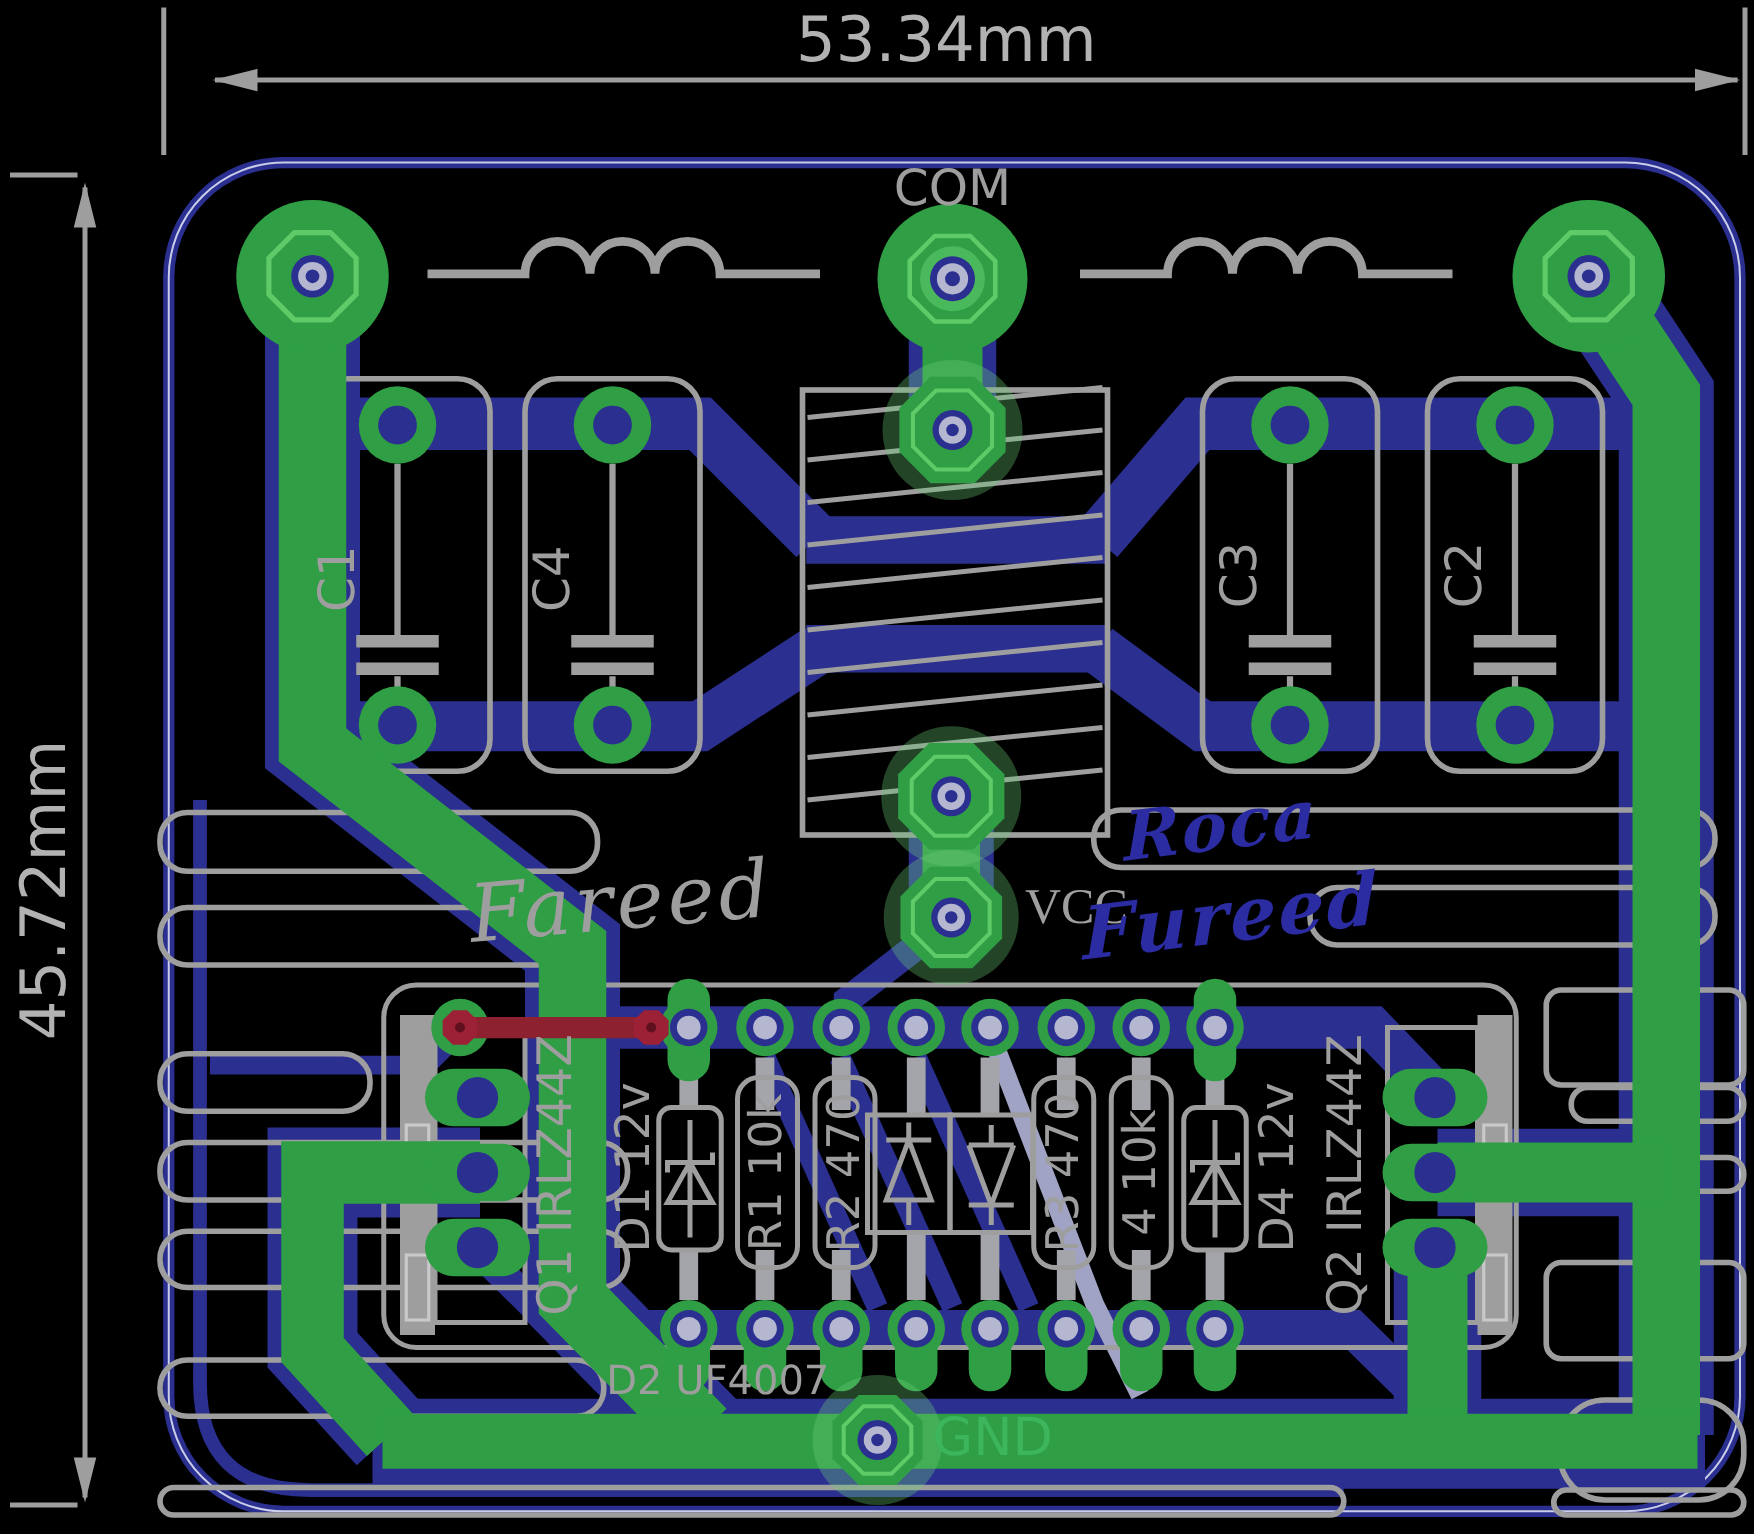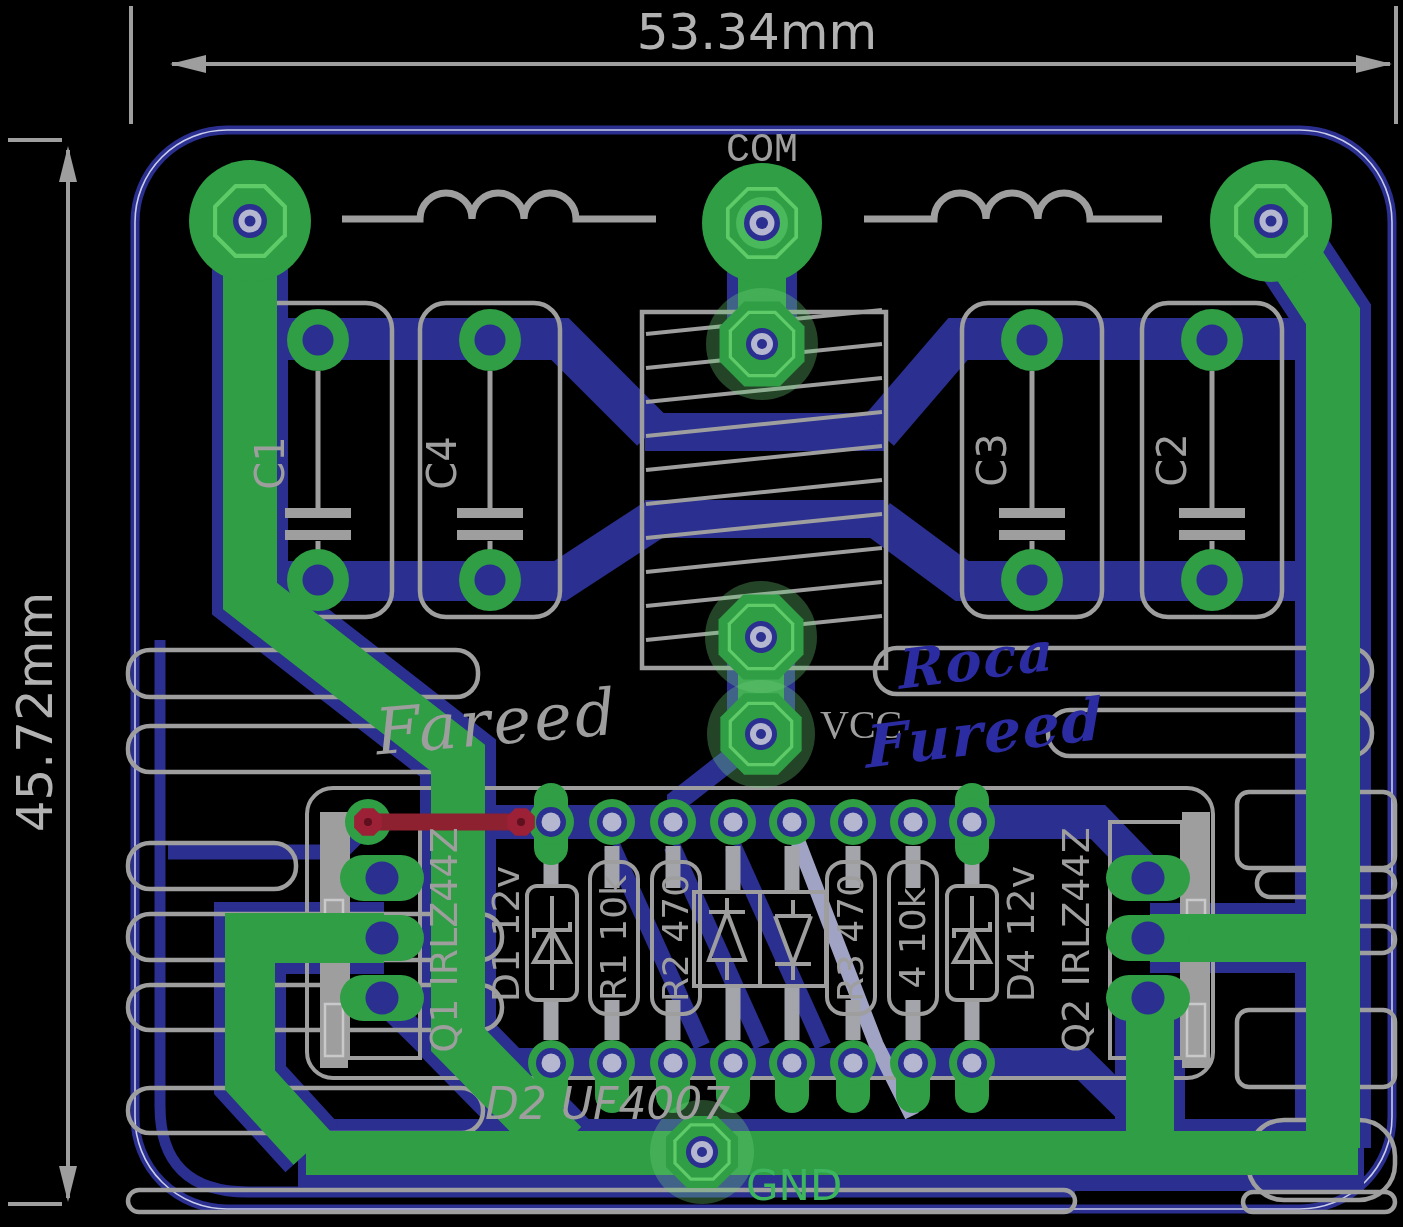--- a/index.html
+++ b/index.html
@@ -445,7 +445,7 @@
   <div class="txt dim center" style="left:757px;top:32px;">53.34mm</div>
   <div class="txt dim vtext" style="left:35px;top:712px;">45.72mm</div>
 
-  <div class="txt f40 center" style="left:762px;top:151px;font-family:Liberation Mono, monospace;">COM</div>
+  <div class="txt f40 center" style="left:762px;top:151px;">COM</div>
   <div class="txt f40 lefted" style="left:820px;top:725px;font-family:Liberation Serif, serif;">VCC</div>
   <div class="txt f42 lefted gndtxt" style="left:746px;top:1150px;">GND</div>
 

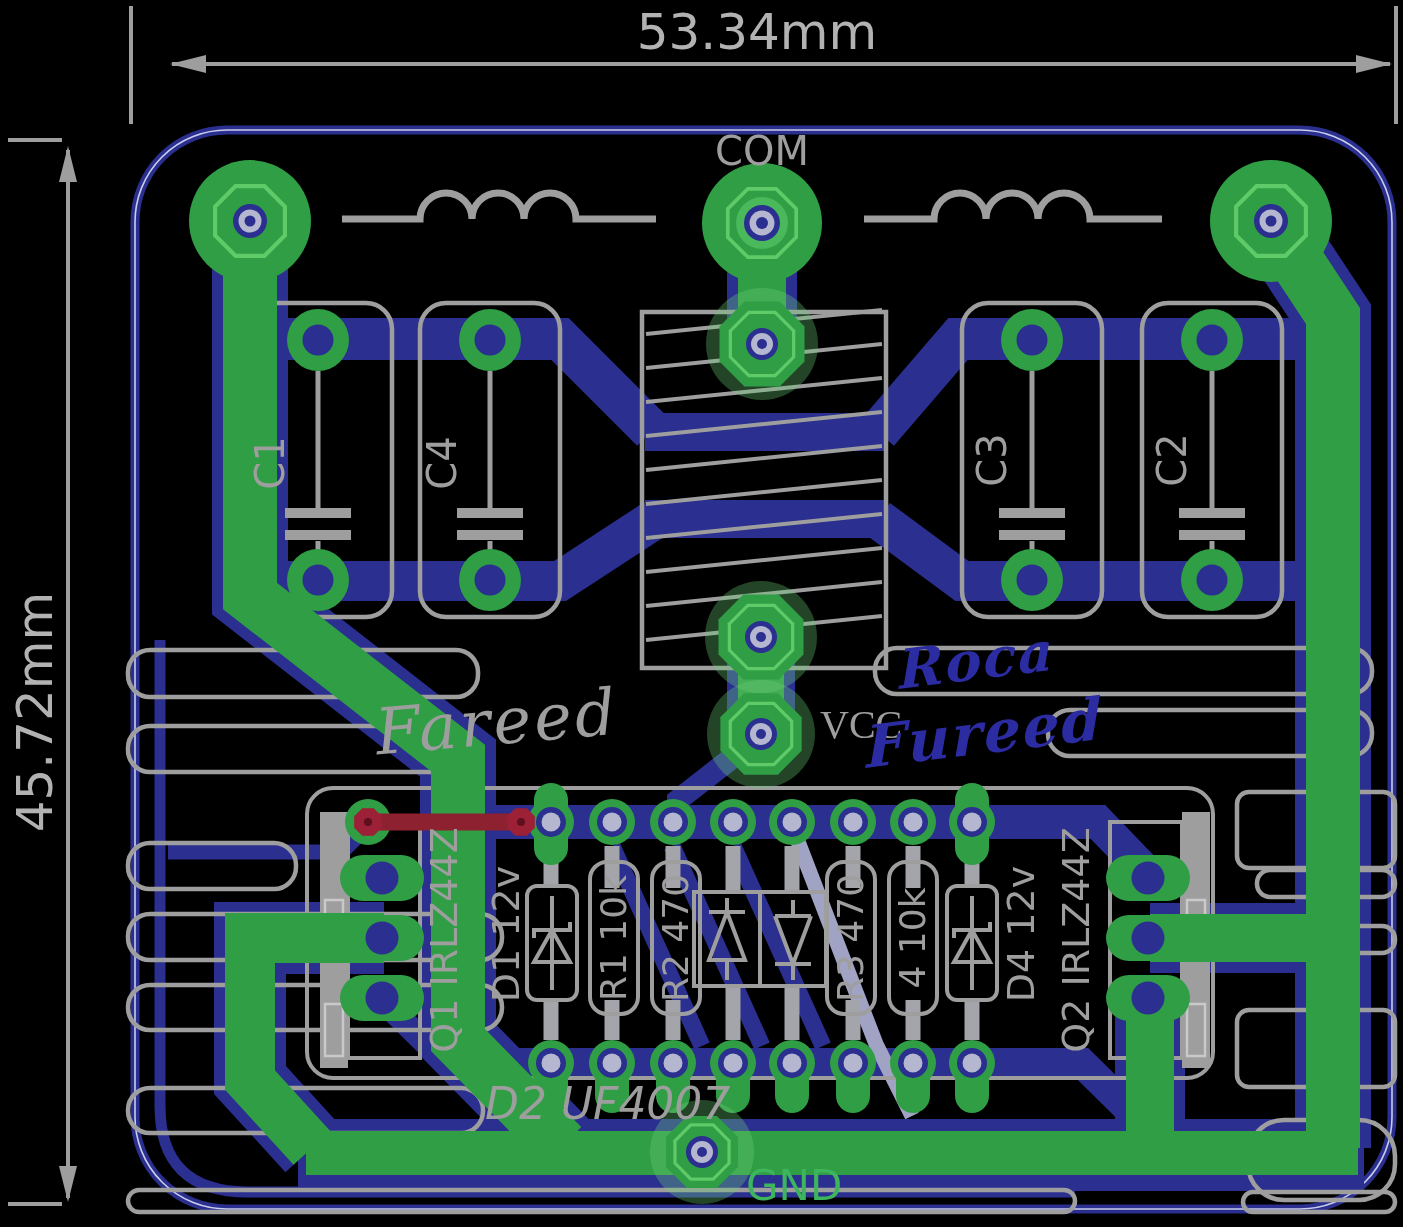--- a/index.html
+++ b/index.html
@@ -12,7 +12,7 @@
   .vtext{transform:translate(-50%,-50%) rotate(-90deg);}
   .dim{color:#b2b2b2;font-size:50px;}
   .f40{font-size:40px;} .f42{font-size:42px;} .f38{font-size:38px;}
-  .f36{font-size:36px;} .f44{font-size:44px;font-style:italic;}
+  .f36{font-size:36px;} .f44{font-size:32px;}
   .gndtxt{color:#3cb55c;margin-top:36px;}
   .sig{font-family:"DejaVu Serif","Liberation Serif",serif;font-style:italic;}
   .sig-gray{color:#9e9e9e;font-size:64px;letter-spacing:3px;

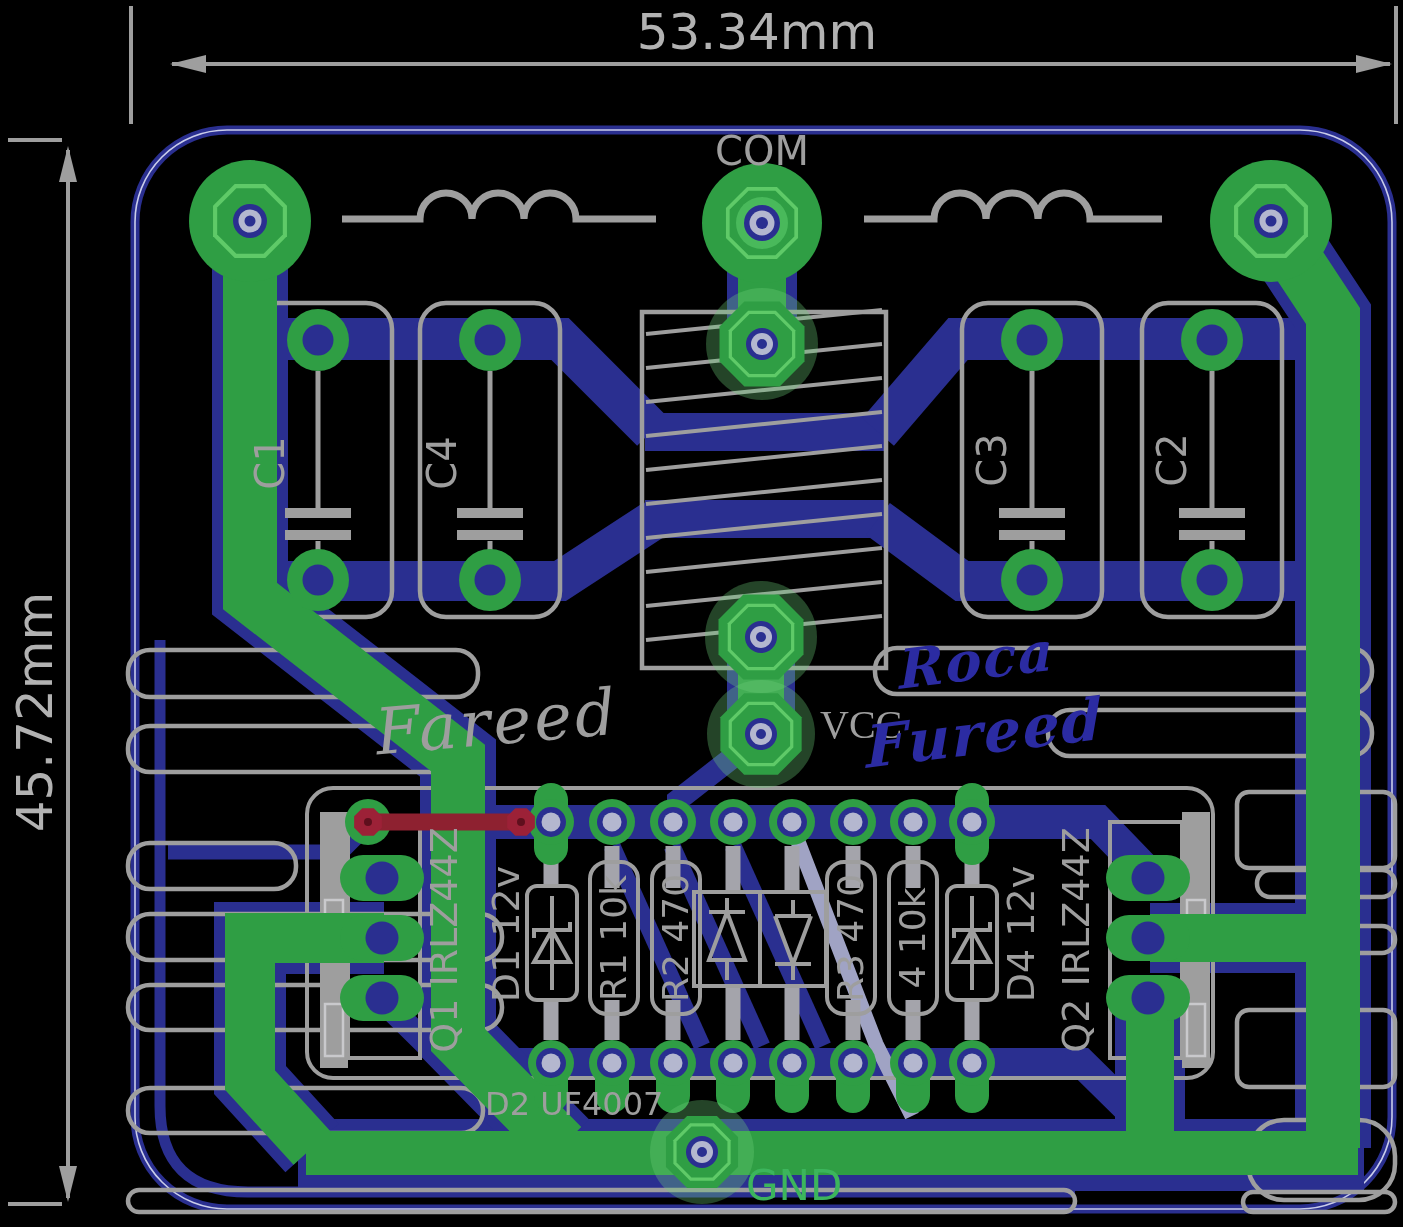--- a/index.html
+++ b/index.html
@@ -13,7 +13,7 @@
   .dim{color:#b2b2b2;font-size:50px;}
   .f40{font-size:40px;} .f42{font-size:42px;} .f38{font-size:38px;}
   .f36{font-size:36px;} .f44{font-size:32px;}
-  .gndtxt{color:#3cb55c;margin-top:36px;}
+  .gndtxt{color:#3cb55c;}
   .sig{font-family:"DejaVu Serif","Liberation Serif",serif;font-style:italic;}
   .sig-gray{color:#9e9e9e;font-size:64px;letter-spacing:3px;
             transform:translate(-50%,-50%) rotate(-5deg);}

